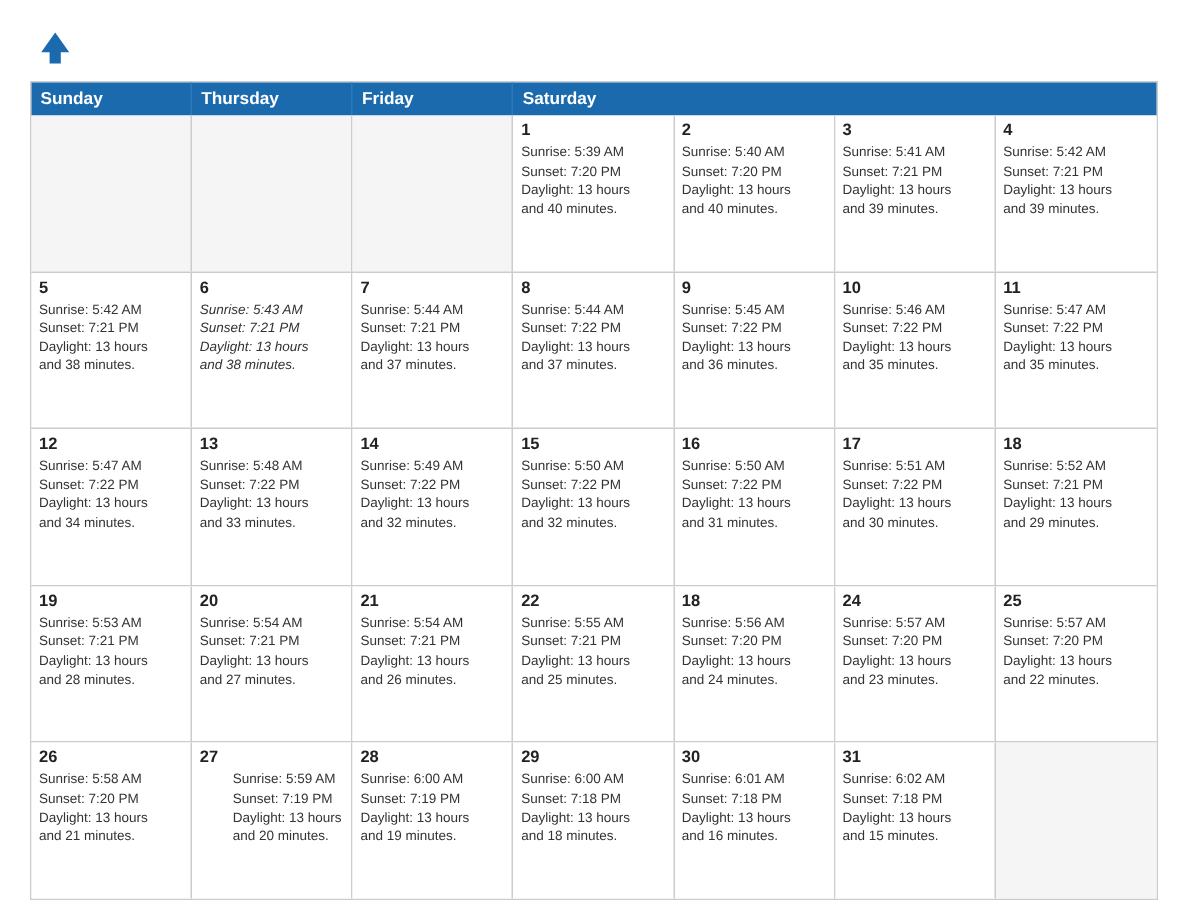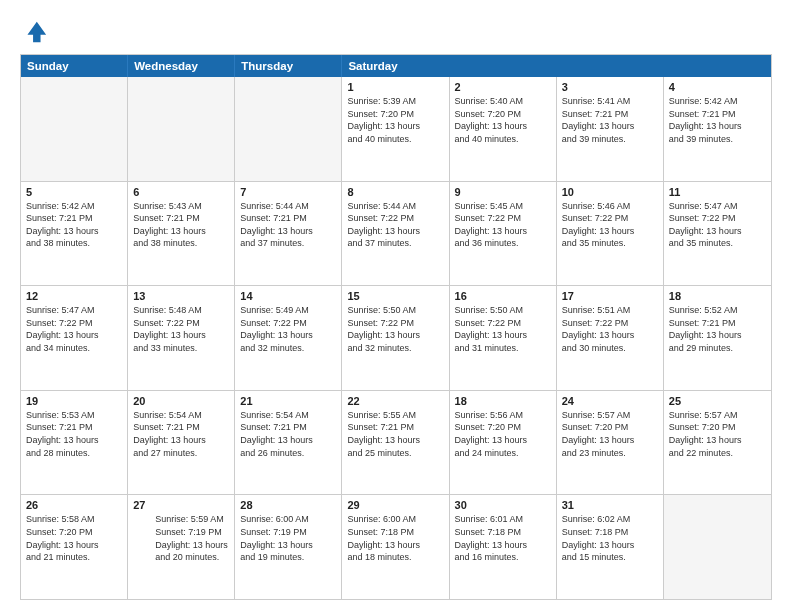--- a/index.html
+++ b/index.html
@@ -138,7 +138,6 @@
   <div class="calendar">
     <div class="cal-header">
     <div class="cal-header-cell">Sunday</div>
-        <div class="cal-header-cell">Wednesday</div>
         <div class="cal-header-cell">Thursday</div>
         <div class="cal-header-cell">Saturday</div>
       </div>

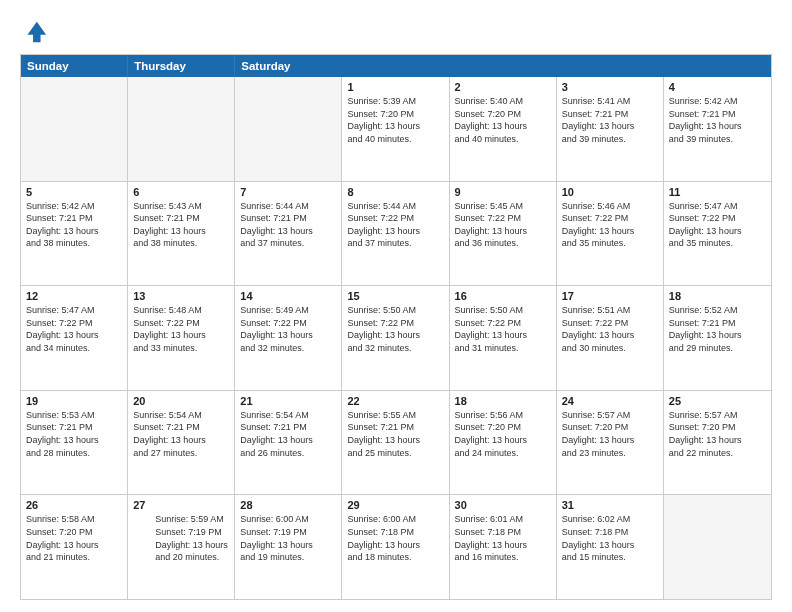--- a/index.html
+++ b/index.html
@@ -139,6 +139,7 @@
     <div class="cal-header">
     <div class="cal-header-cell">Sunday</div>
         <div class="cal-header-cell">Thursday</div>
+        <div class="cal-header-cell">Friday</div>
         <div class="cal-header-cell">Saturday</div>
       </div>
     <div class="cal-body">

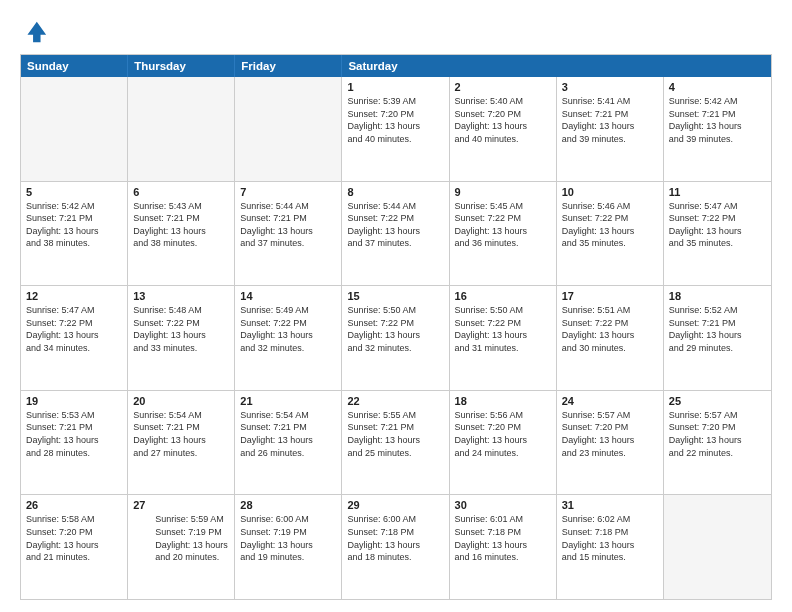--- a/index.html
+++ b/index.html
@@ -186,7 +186,7 @@
           </div>
           <div class="cal-cell">
             <span class="day-num">6</span>
-            <div class="cell-text" style="white-space: pre-line;">Sunrise: 5:43 AM
+            <div class="cell-text" style="white-space: pre-line; font-style: italic;">Sunrise: 5:43 AM
 Sunset: 7:21 PM
 Daylight: 13 hours
 and 38 minutes.</div>

